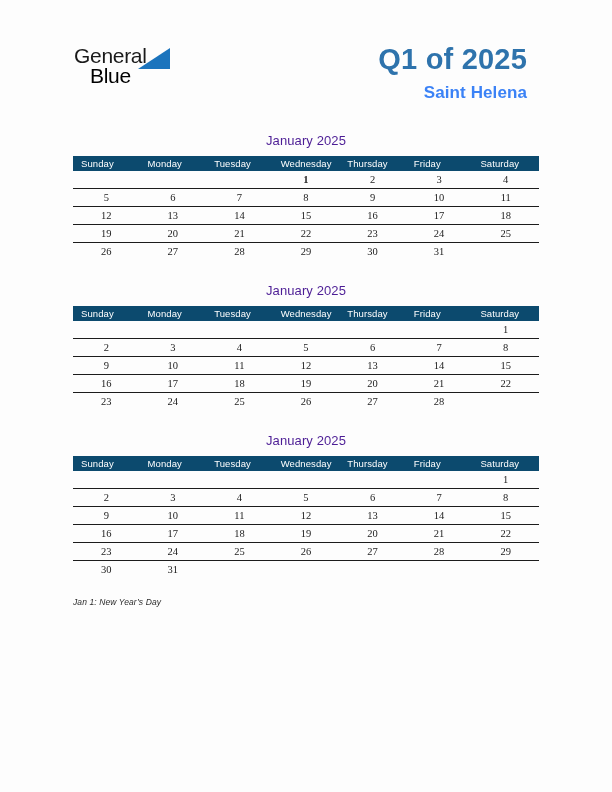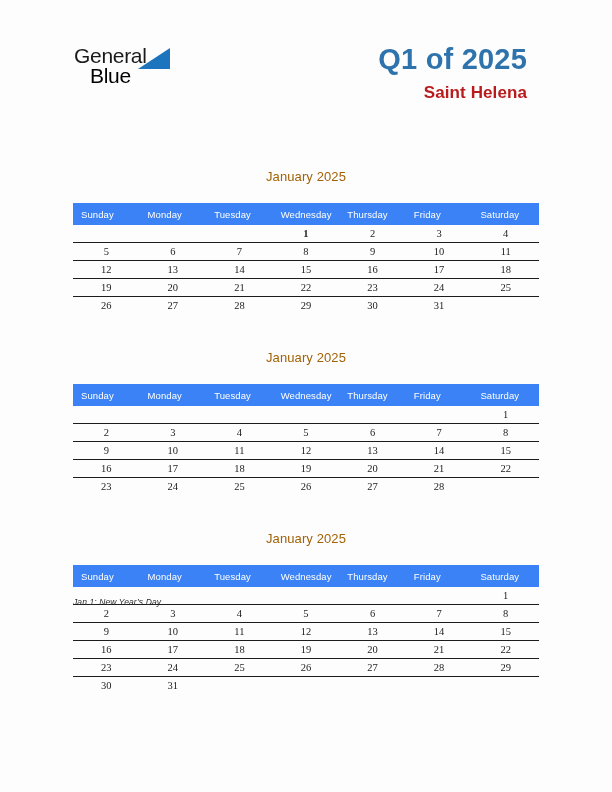--- a/index.html
+++ b/index.html
@@ -73,7 +73,7 @@
   .country-title {
     font-size: 17px;
     font-weight: bold;
-    color: #b91c1c;
+    color: #3b82f6;
     line-height: 22px;
     margin-top: 6px;
     letter-spacing: 0.1px;

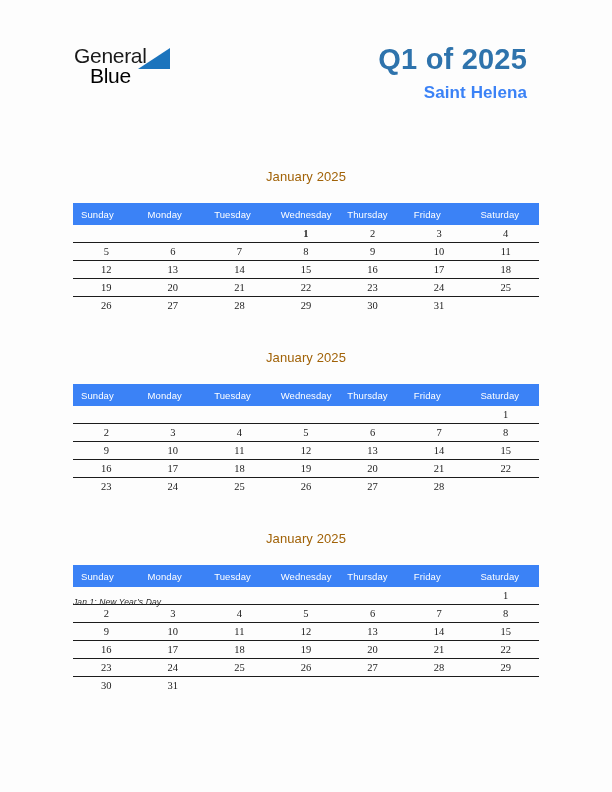--- a/index.html
+++ b/index.html
@@ -93,10 +93,9 @@
   .month-name {
     text-align: center;
     font-size: 13px;
-    color: #a16207;
-    padding-bottom: 19px;
+    color: #4c1d95;
+    padding-bottom: 8px;
     letter-spacing: 0.1px;
-    margin-top: 36px;
   }
   table.cal {
     border-collapse: collapse;

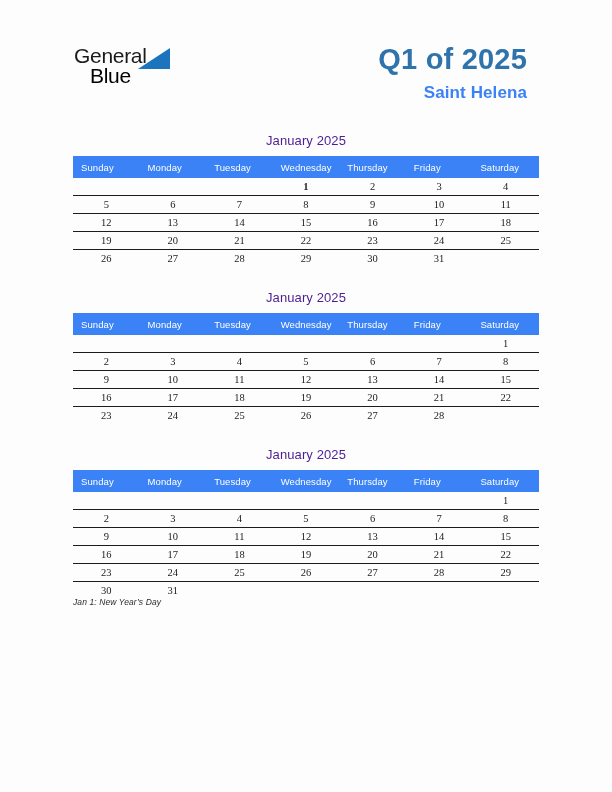--- a/index.html
+++ b/index.html
@@ -103,11 +103,11 @@
     table-layout: fixed;
   }
   table.cal th {
-    background: #3b82f6;
+    background: #0c4a6e;
     color: #ffffff;
     font-size: 9.5px;
     font-weight: normal;
-    height: 22px;
+    height: 15px;
     padding: 0 0 0 8px;
     text-align: left;
     letter-spacing: 0.1px;

